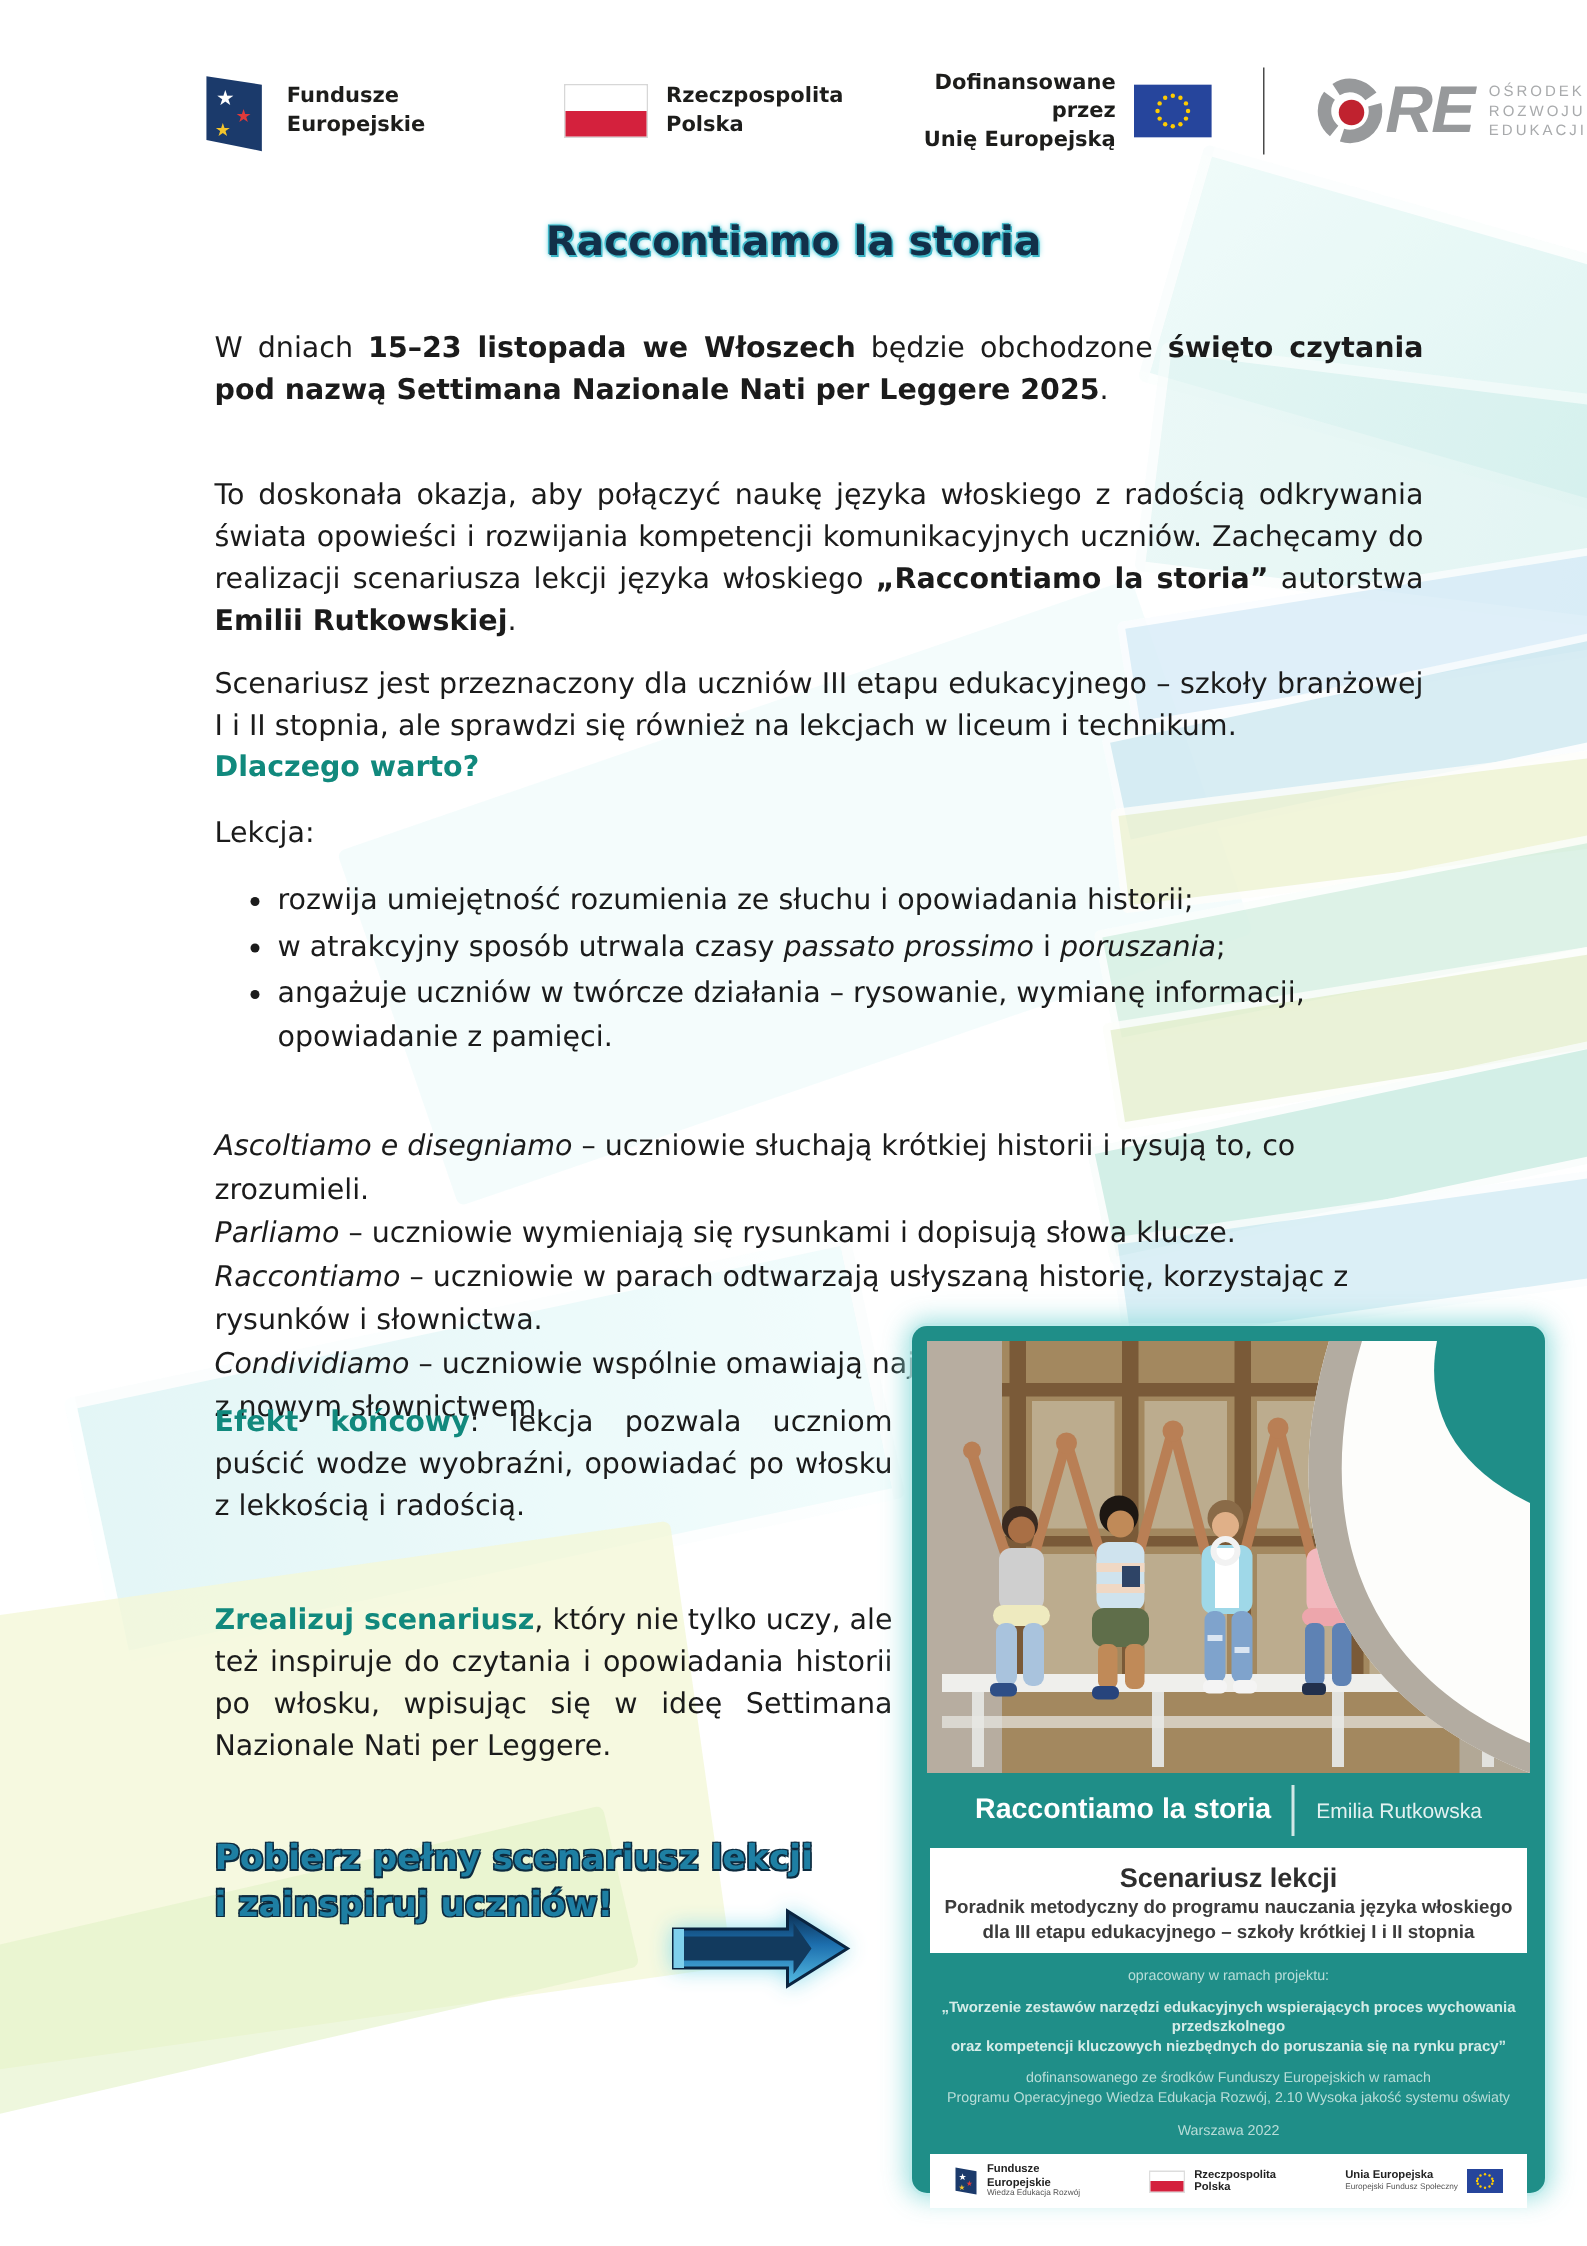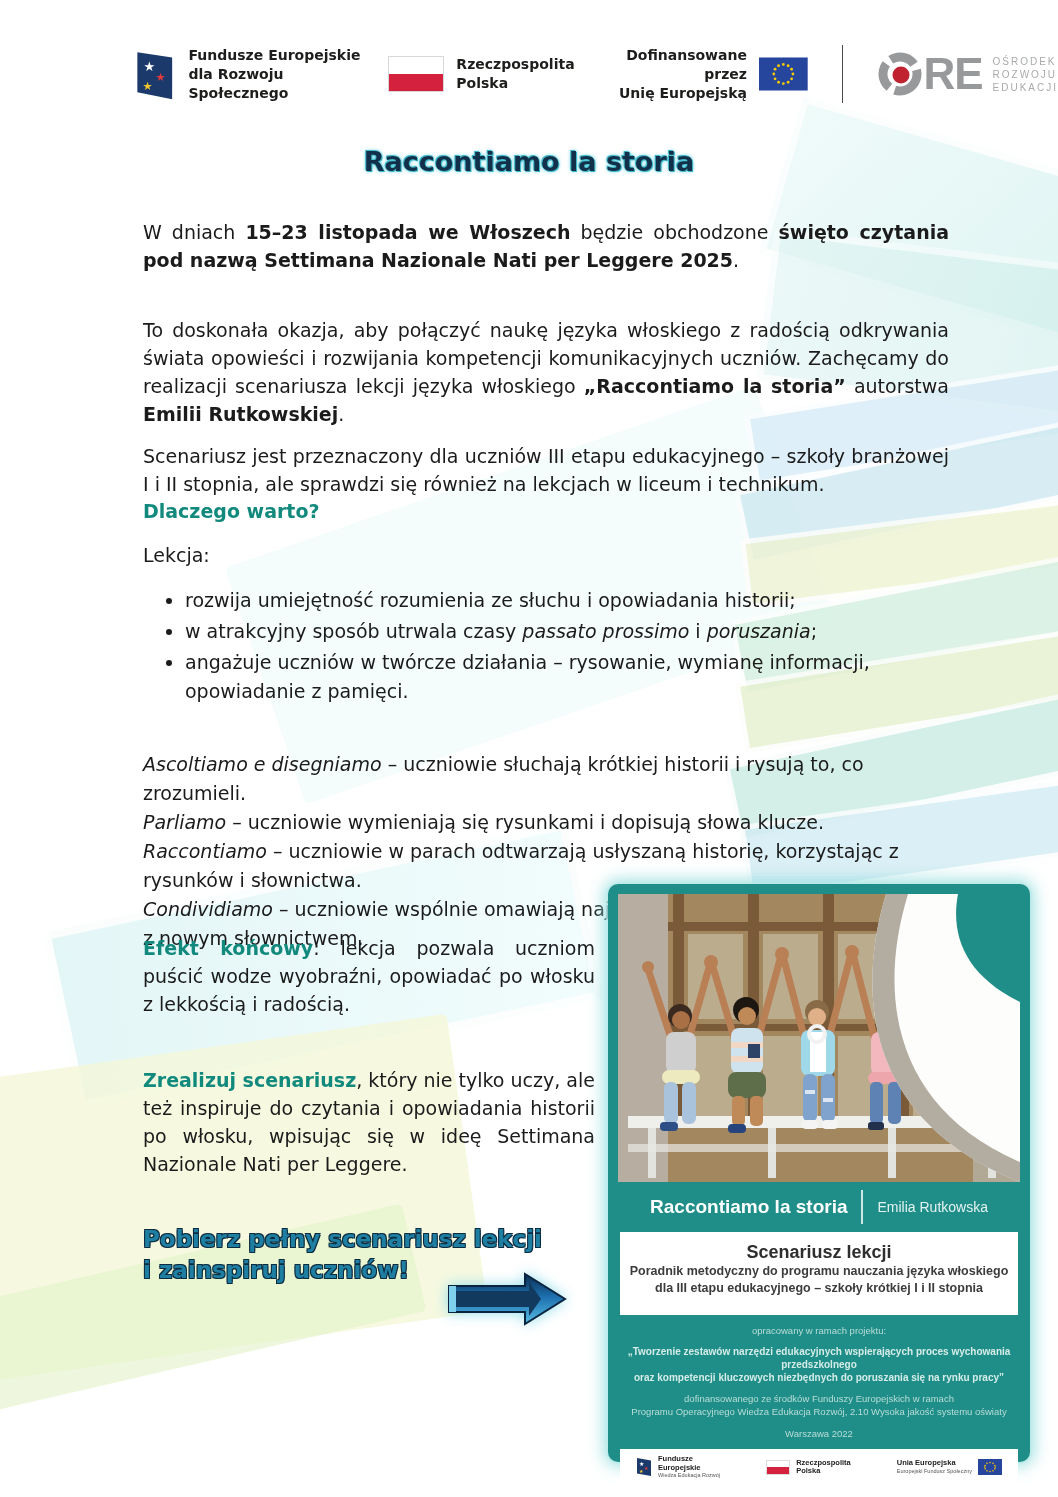--- a/index.html
+++ b/index.html
@@ -117,7 +117,6 @@
       </svg>
       <div class="txt">
         <div>Fundusze Europejskie</div>
-        <div>dla Rozwoju Społecznego</div>
       </div>
     </div>
     <div class="logo-group">

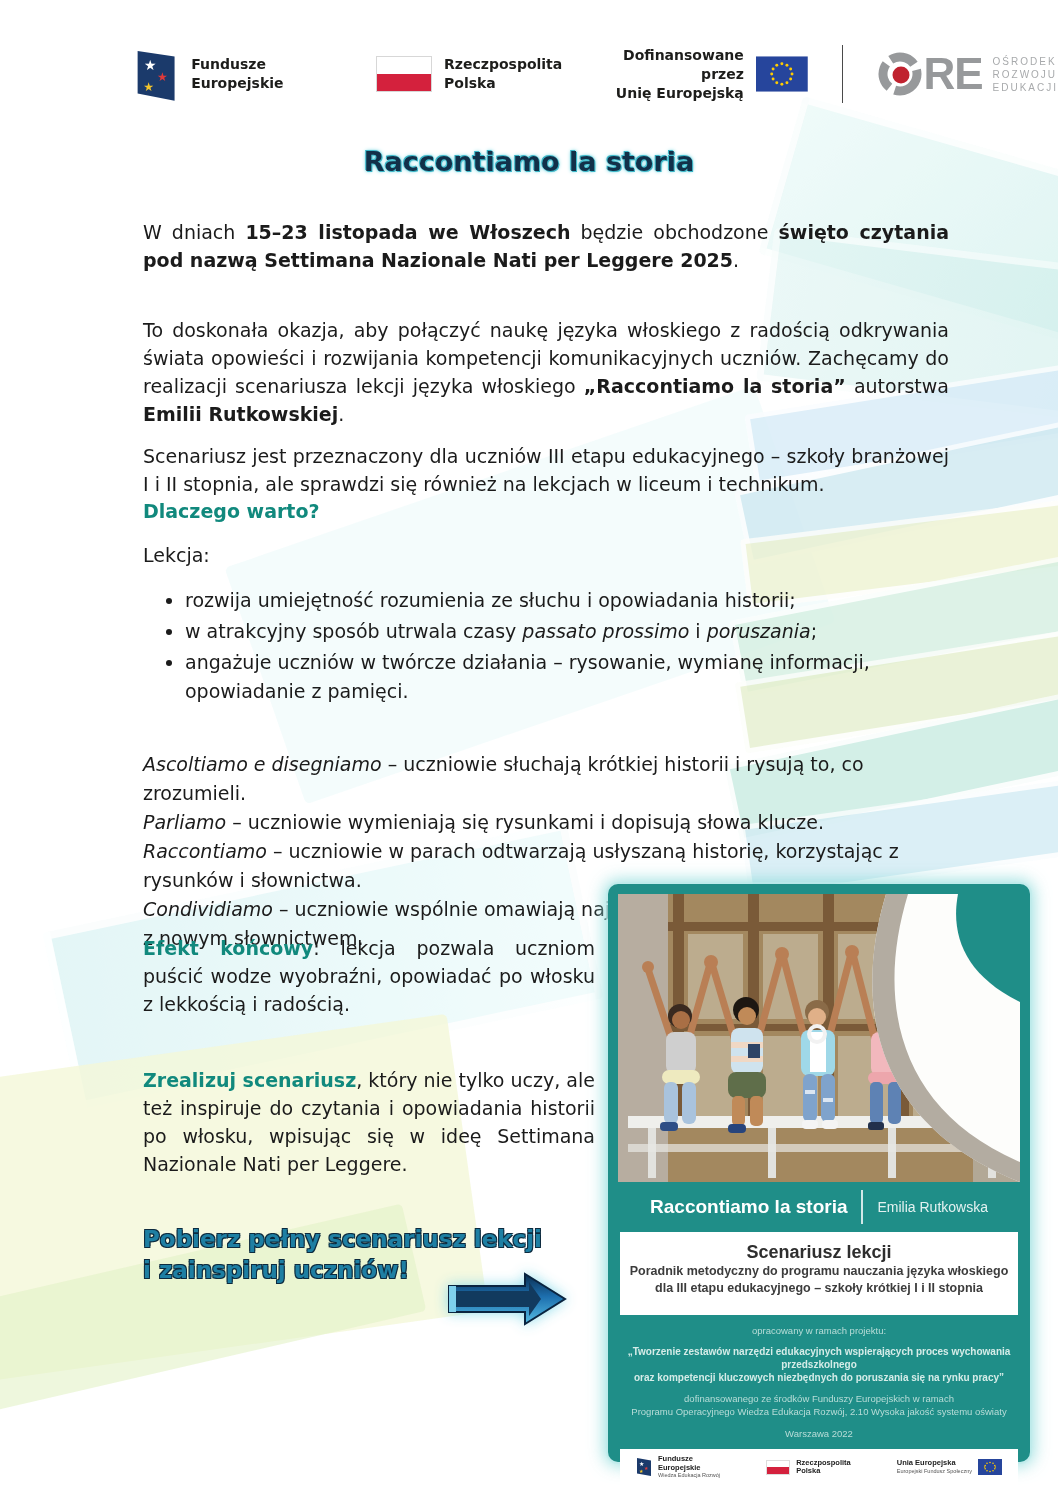--- a/index.html
+++ b/index.html
@@ -32,7 +32,7 @@
   .hdr-div{width:2px;height:58px;background:#4a4a4a;margin:0 8px;}
   .ore{display:flex;align-items:center;gap:10px;}
   .ore-letters{display:flex;align-items:center;font-family:"Liberation Sans",sans-serif;
-               font-weight:bold;font-size:44px;color:#97999b;letter-spacing:-1px;}
+               font-weight:bold;font-size:44px;color:#97999b;letter-spacing:-1px;font-style:italic;}
   .ore-label{font-size:10px;line-height:13px;color:#a8aaac;text-transform:uppercase;letter-spacing:2px;font-family:"Liberation Sans",sans-serif;}
   
   .ttl{position:absolute;z-index:2;top:146px;left:0;width:100%;text-align:center;

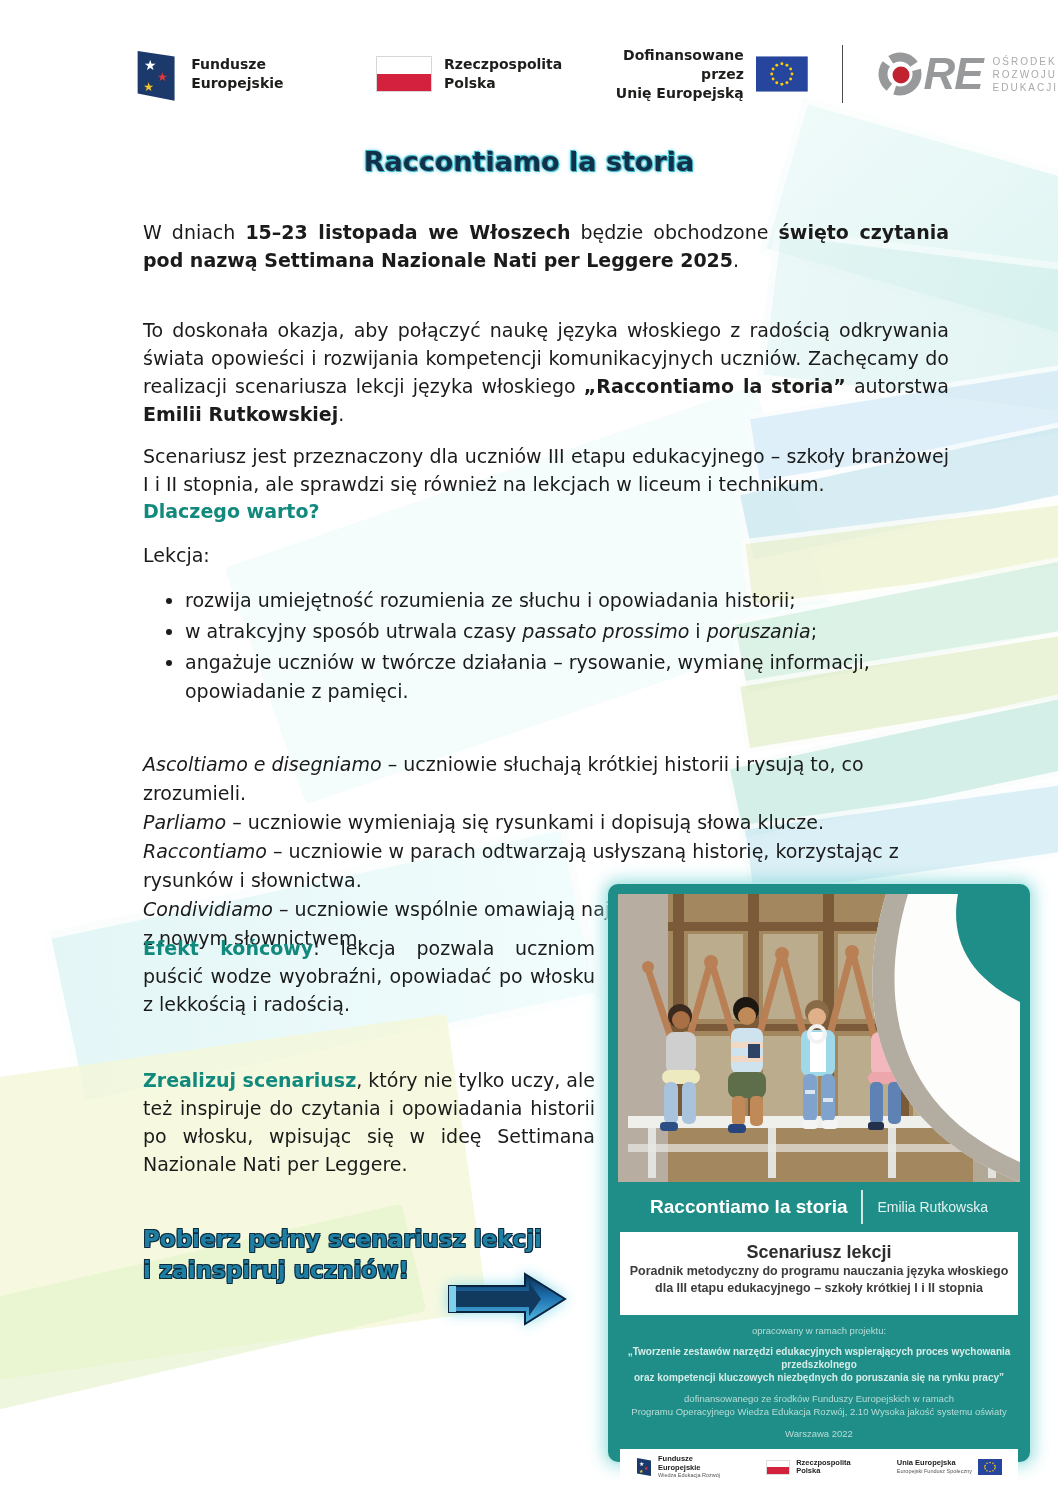--- a/index.html
+++ b/index.html
@@ -70,7 +70,7 @@
   .band-title{font-size:19px;font-weight:bold;color:#ffffff;}
   .band-div{width:2px;height:34px;background:rgba(255,255,255,.8);}
   .band-author{font-size:14px;color:rgba(255,255,255,.88);}
-  .wbox{background:#ffffff;margin:0 2px;padding:9px 8px 18px;text-align:center;
+  .wbox{background:#ffffff;margin:0 2px;padding:9px 8px 5px;text-align:center;
         font-family:"Liberation Sans",sans-serif;}
   .wbox-title{font-size:18px;font-weight:bold;color:#2e2e2e;line-height:22px;}
   .wbox-sub{font-size:12.5px;font-weight:bold;color:#3c3c3c;line-height:17px;}

